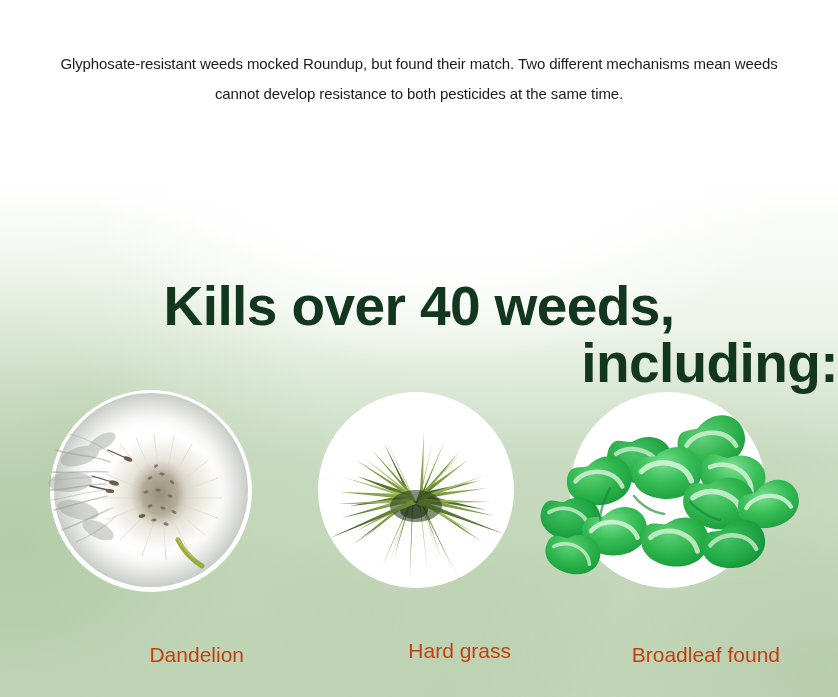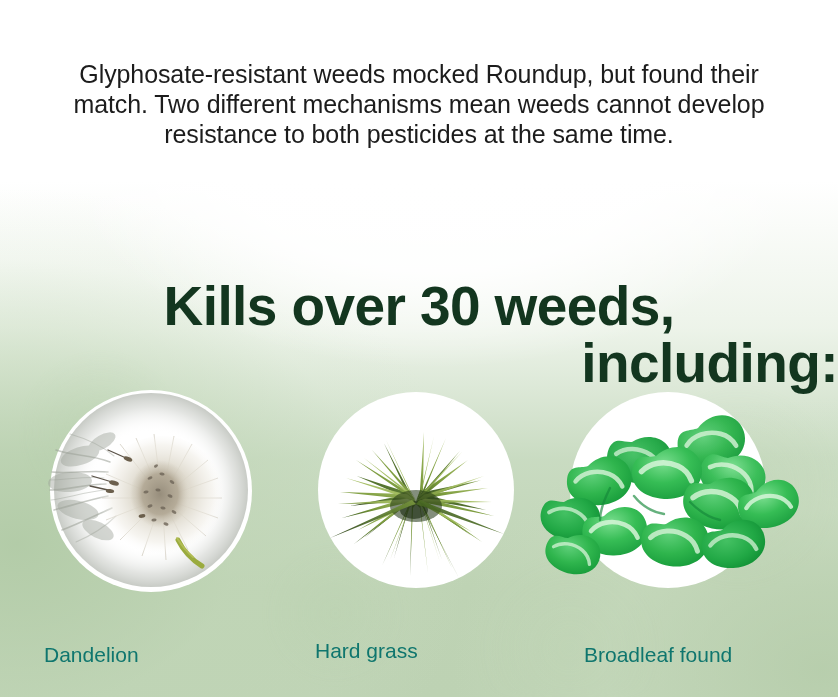--- a/index.html
+++ b/index.html
@@ -85,7 +85,7 @@
     width: 718px;
     text-align: center;
     color: #1c1c1c;
-    font-size: 25px;
+    font-size: 15px;
     line-height: 30px;
     font-stretch: condensed;
     letter-spacing: -0.1px;

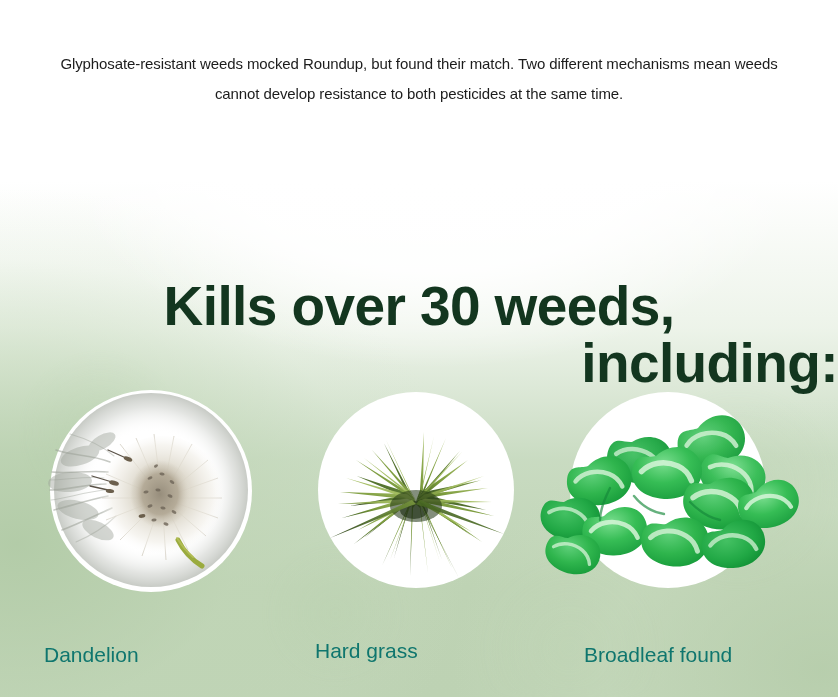--- a/index.html
+++ b/index.html
@@ -164,7 +164,7 @@
   <p class="intro">Glyphosate-resistant weeds mocked Roundup, but found their match. Two different mechanisms mean weeds cannot develop resistance to both pesticides at the same time.</p>
 
   <h1 class="headline">
-    <span>Kills over 30 weeds,</span>
+    <span>Kills over 40 weeds,</span>
     <span class="l2">including:</span>
   </h1>
 

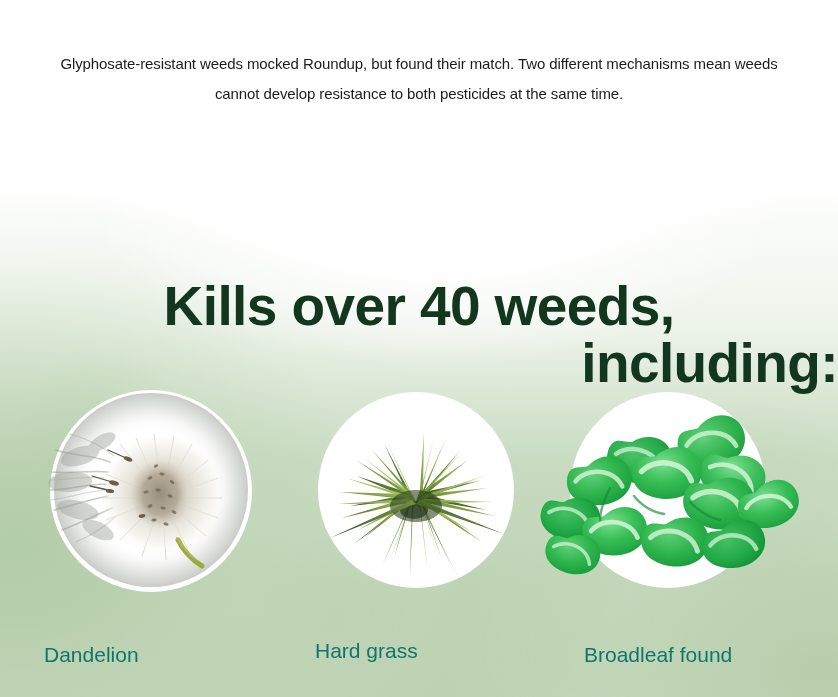--- a/index.html
+++ b/index.html
@@ -138,12 +138,12 @@
   
   .caption {
     position: absolute;
-    color: #0f766e;
+    color: #c2410c;
     font-size: 21px;
     line-height: 24px;
     font-stretch: condensed;
     white-space: nowrap;
-    text-align: left;
+    text-align: right;
   }
   #cap-dandelion { left: 44px;  top: 643px; width: 200px; }
   #cap-grass     { left: 315px; top: 639px; width: 196px; }

